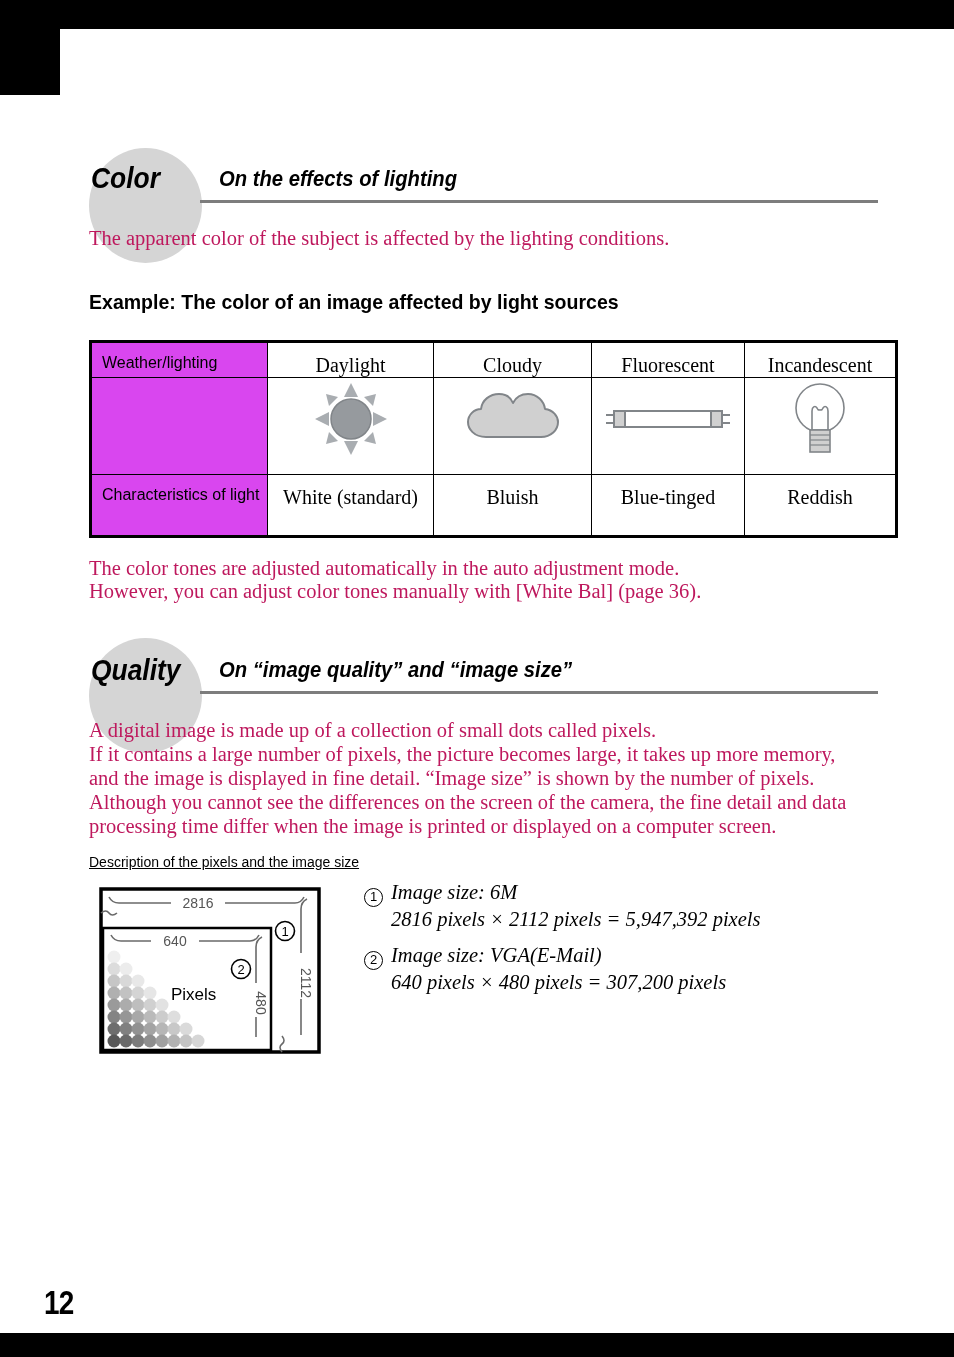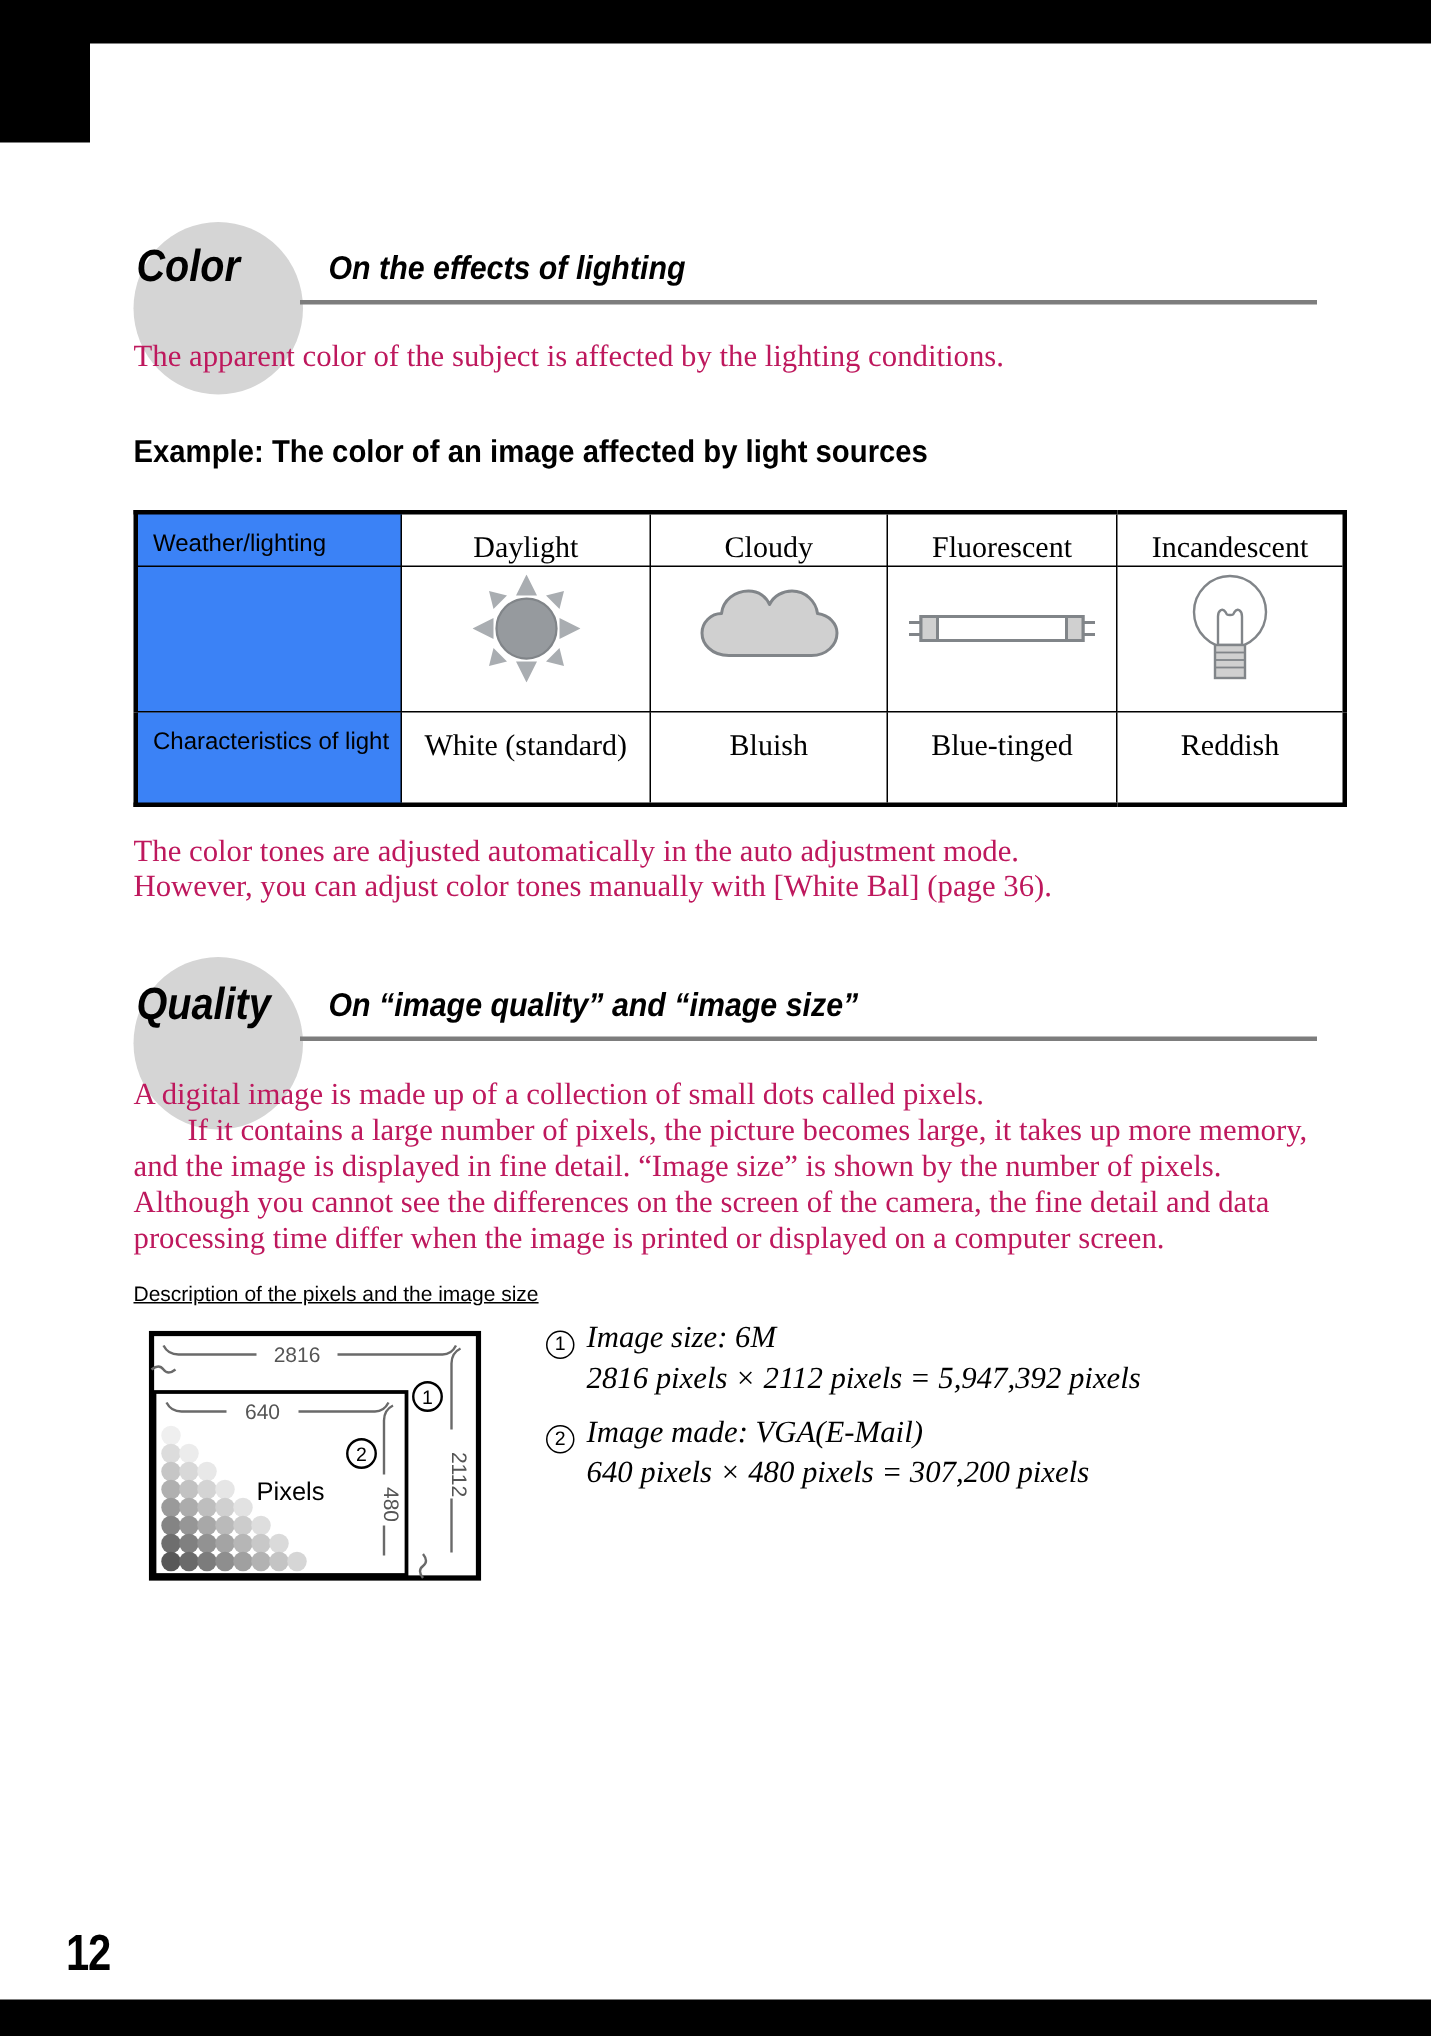--- a/index.html
+++ b/index.html
@@ -129,7 +129,7 @@
   .lt-table .outer-t { border-top-width: 3px; }
   .lt-table .outer-b { border-bottom-width: 3px; }
   .hdr-cell {
-    background: #3b82f6;
+    background: #d946ef;
     font-family: "Liberation Sans", sans-serif;
     font-size: 16px;
     line-height: 20px;

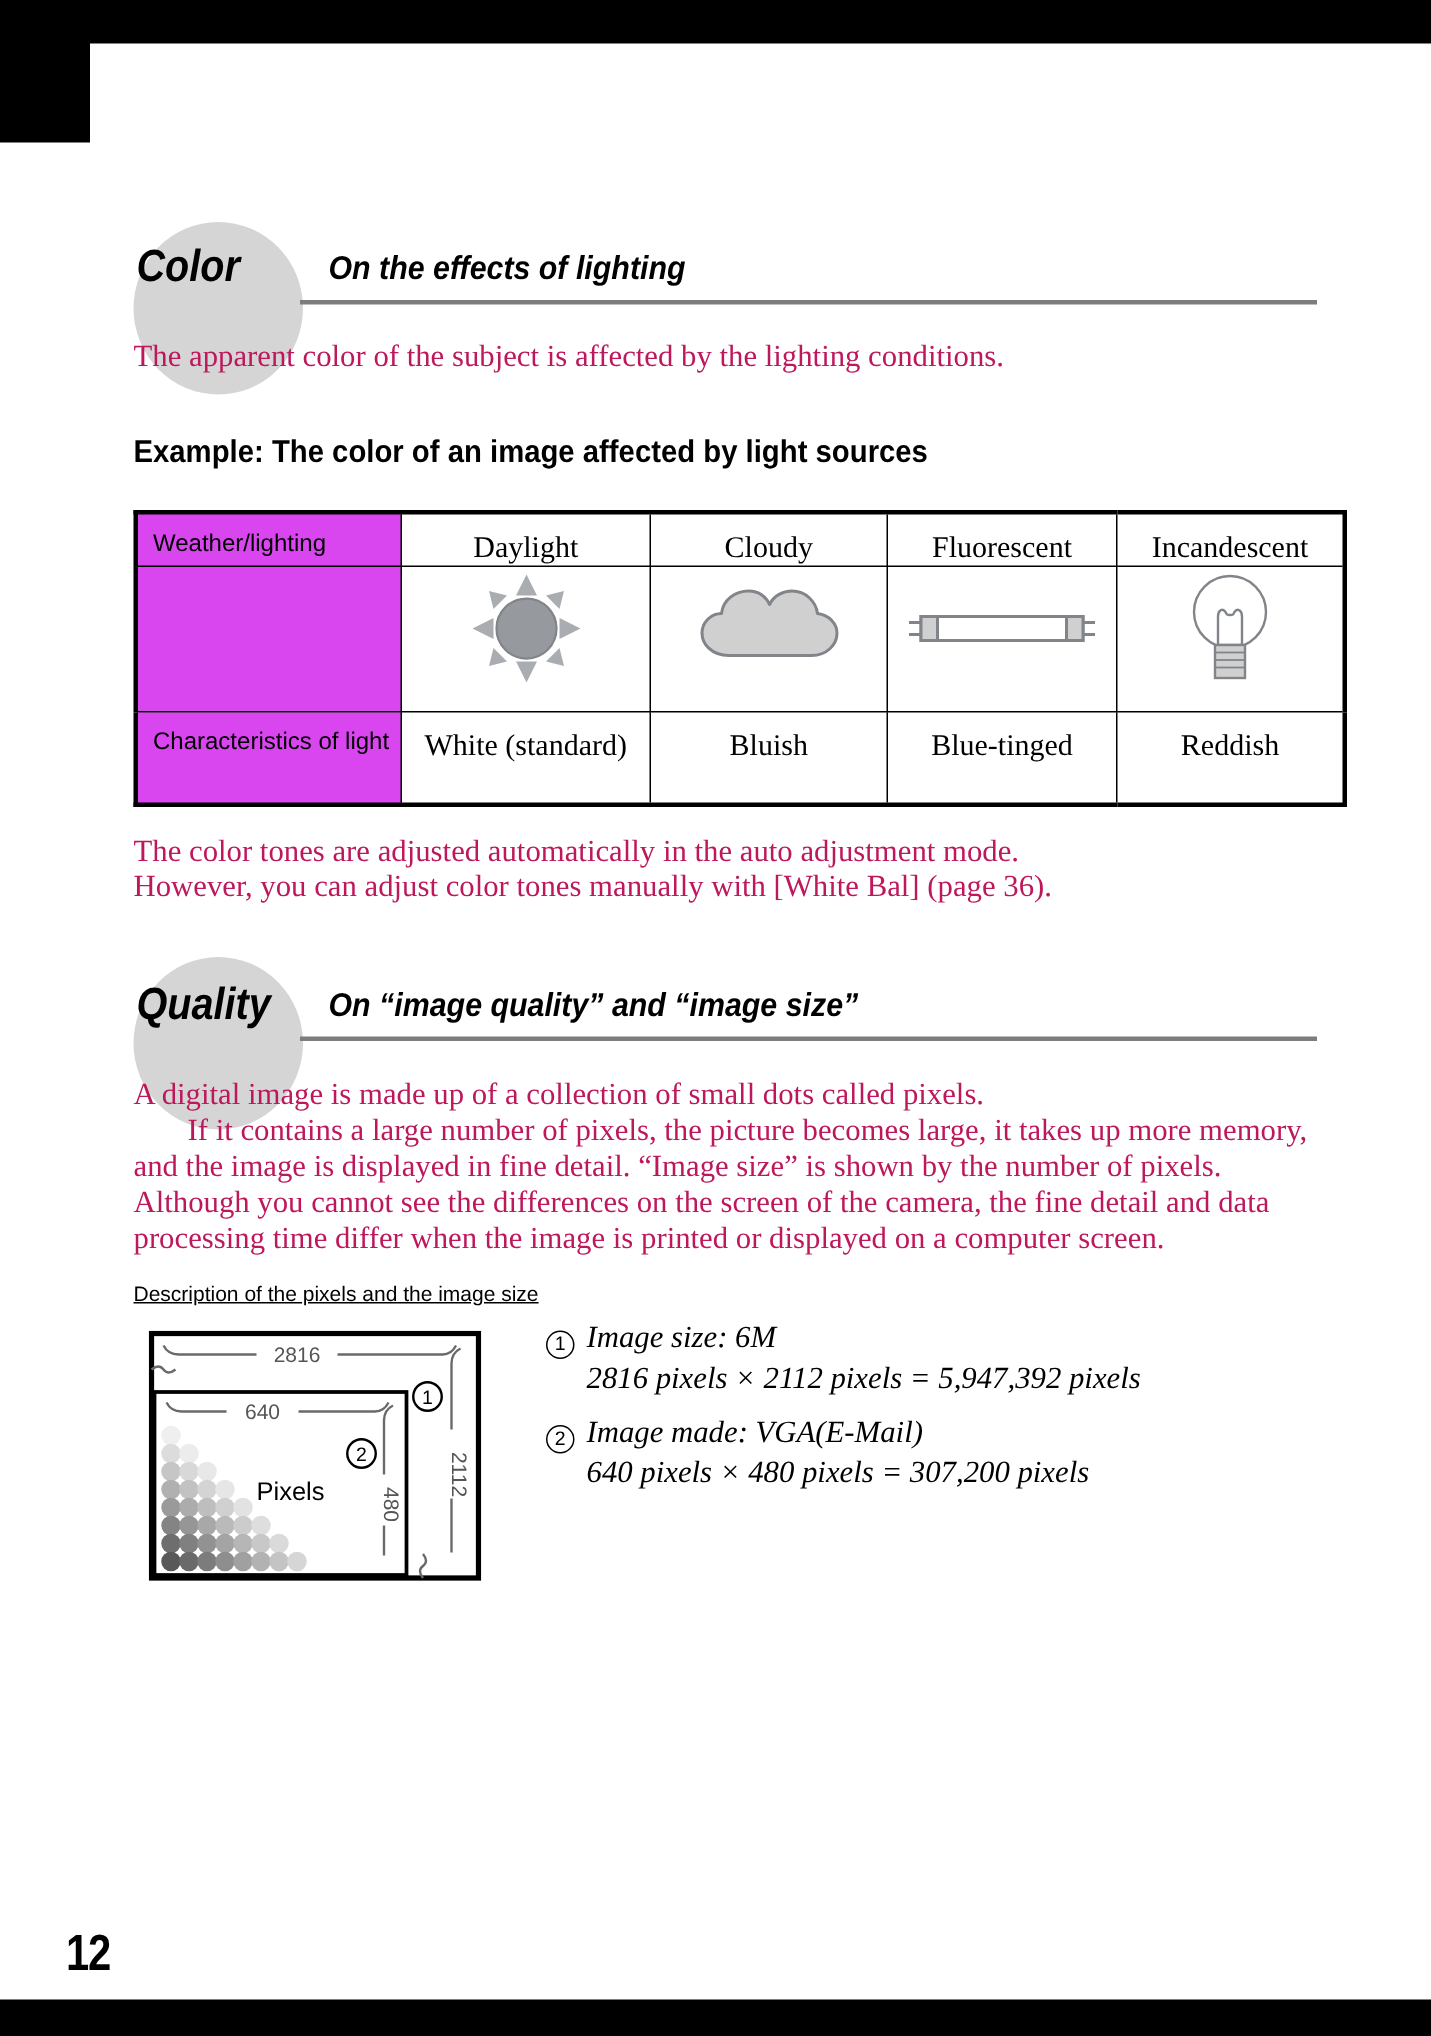--- a/index.html
+++ b/index.html
@@ -281,7 +281,7 @@
 <div class="sec-rule" style="left:200px; top:691px; width:678px;"></div>
 
 <div class="body-text" style="left:89px; top:717px; width:830px;">A digital image is made up of a collection of small dots called pixels.</div>
-<div class="body-text" style="left:89px; top:741px; width:830px;margin-left:36px;">If it contains a large number of pixels, the picture becomes large, it takes up more memory,</div>
+<div class="body-text" style="left:89px; top:741px; width:830px;">If it contains a large number of pixels, the picture becomes large, it takes up more memory,</div>
 <div class="body-text" style="left:89px; top:765px; width:830px;">and the image is displayed in fine detail. “Image size” is shown by the number of pixels.</div>
 <div class="body-text" style="left:89px; top:789px; width:830px;">Although you cannot see the differences on the screen of the camera, the fine detail and data</div>
 <div class="body-text" style="left:89px; top:813px; width:830px;">processing time differ when the image is printed or displayed on a computer screen.</div>

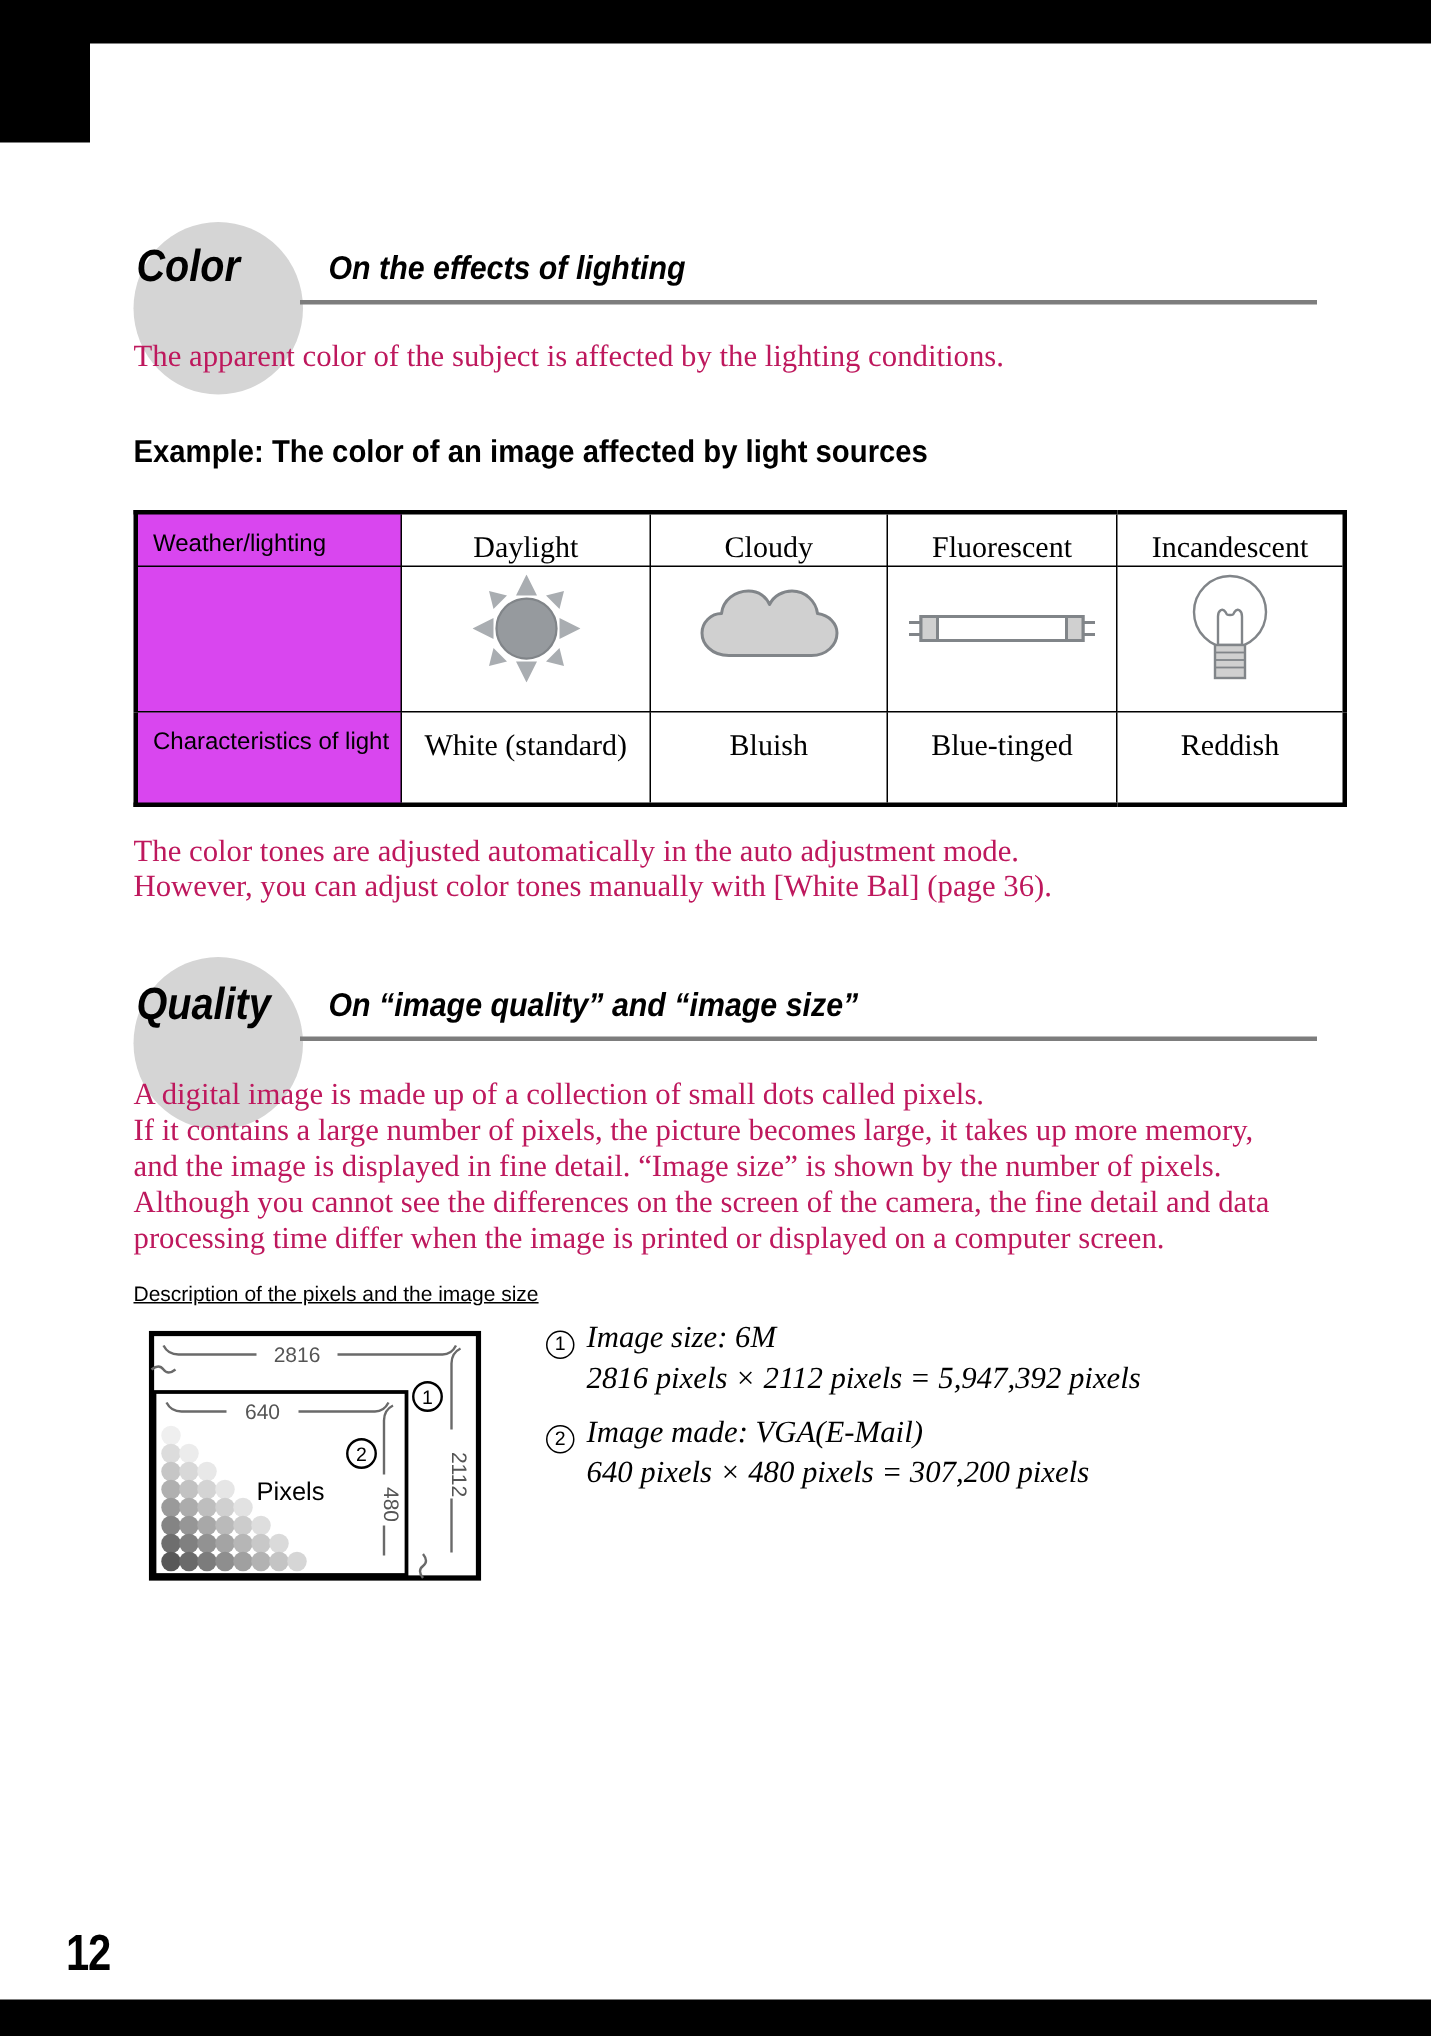--- a/index.html
+++ b/index.html
@@ -381,7 +381,7 @@
       <span class="circ-num">2</span>
     </div>
     <div class="legend-body">
-      <div>Image made: VGA(E-Mail)</div>
+      <div>Image size: VGA(E-Mail)</div>
       <div>640 pixels × 480 pixels = 307,200 pixels</div>
     </div>
   </div>

